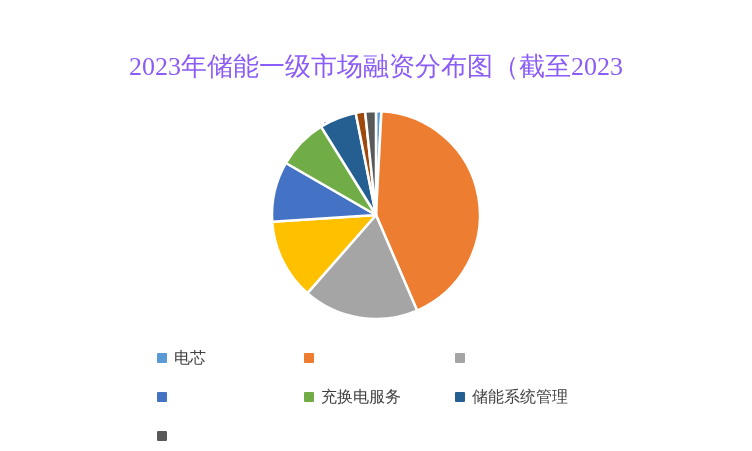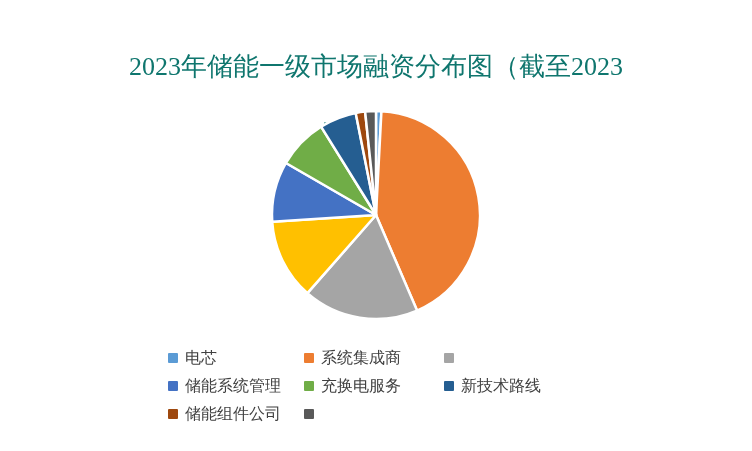--- a/index.html
+++ b/index.html
@@ -27,7 +27,7 @@
     font-family: "Liberation Serif", "DejaVu Serif", serif;
     font-size: 26px;
     line-height: 34px;
-    color: #0f766e;
+    color: #8b5cf6;
     letter-spacing: 0px;
     white-space: pre-line;
   }

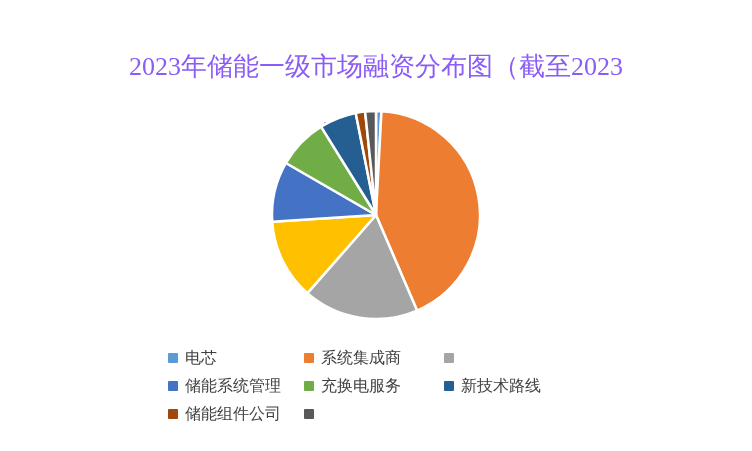--- a/index.html
+++ b/index.html
@@ -56,6 +56,7 @@
     grid-auto-rows: 28px;
     column-gap: 0px;
     row-gap: 0px;
+    gap: 11px;
   }
   .legend-item {
     display: flex;

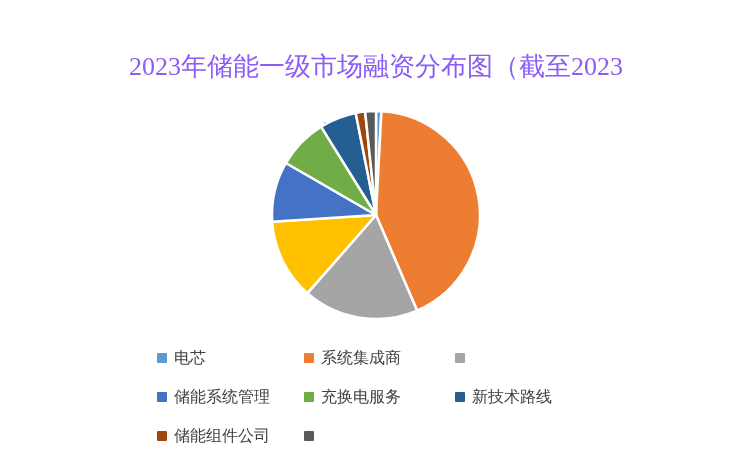--- a/index.html
+++ b/index.html
@@ -112,7 +112,6 @@
         </div>
         <div class="legend-item">
           <span class="legend-swatch" style="background: rgb(237, 125, 49);"></span>
-          <span class="legend-label">系统集成商</span>
         </div>
         <div class="legend-item">
           <span class="legend-swatch" style="background: rgb(165, 165, 165);"></span>

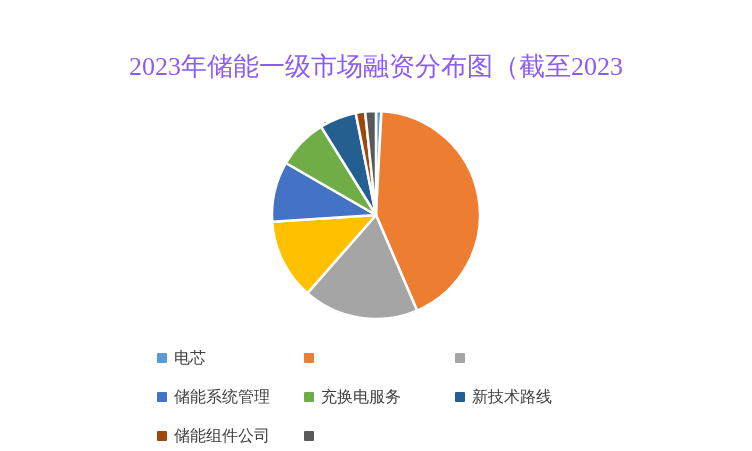--- a/index.html
+++ b/index.html
@@ -118,7 +118,6 @@
         </div>
         <div class="legend-item">
           <span class="legend-swatch" style="background: rgb(68, 114, 196);"></span>
-          <span class="legend-label">储能系统管理</span>
         </div>
         <div class="legend-item">
           <span class="legend-swatch" style="background: rgb(112, 173, 71);"></span>

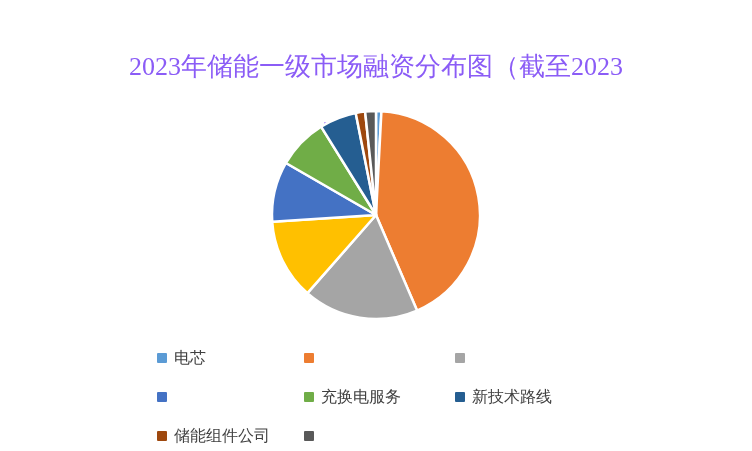--- a/index.html
+++ b/index.html
@@ -125,7 +125,7 @@
         </div>
         <div class="legend-item">
           <span class="legend-swatch" style="background: rgb(37, 94, 145);"></span>
-          <span class="legend-label">新技术路线</span>
+          <span class="legend-label">储能系统管理</span>
         </div>
         <div class="legend-item">
           <span class="legend-swatch" style="background: rgb(158, 72, 14);"></span>

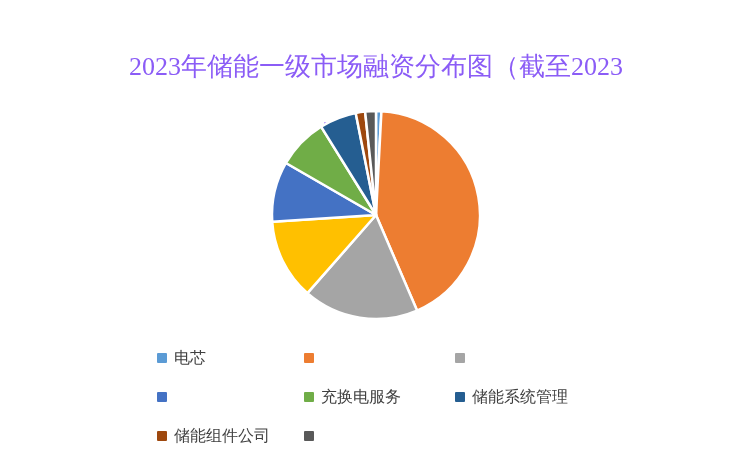--- a/index.html
+++ b/index.html
@@ -128,10 +128,6 @@
           <span class="legend-label">储能系统管理</span>
         </div>
         <div class="legend-item">
-          <span class="legend-swatch" style="background: rgb(158, 72, 14);"></span>
-          <span class="legend-label">储能组件公司</span>
-        </div>
-        <div class="legend-item">
           <span class="legend-swatch" style="background: rgb(89, 89, 89);"></span>
         </div>
       </div>

